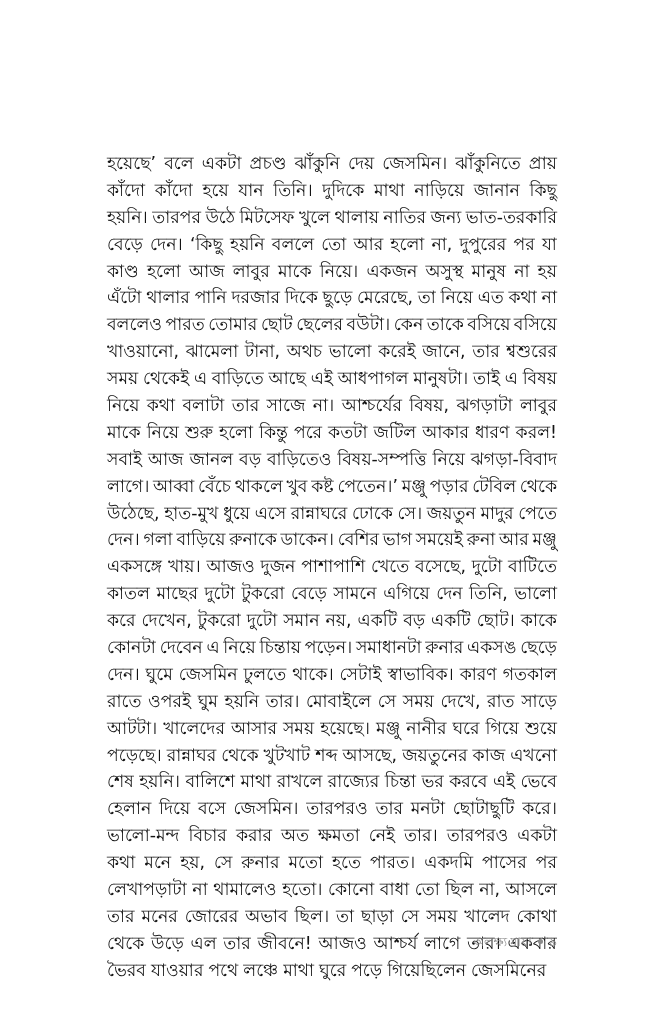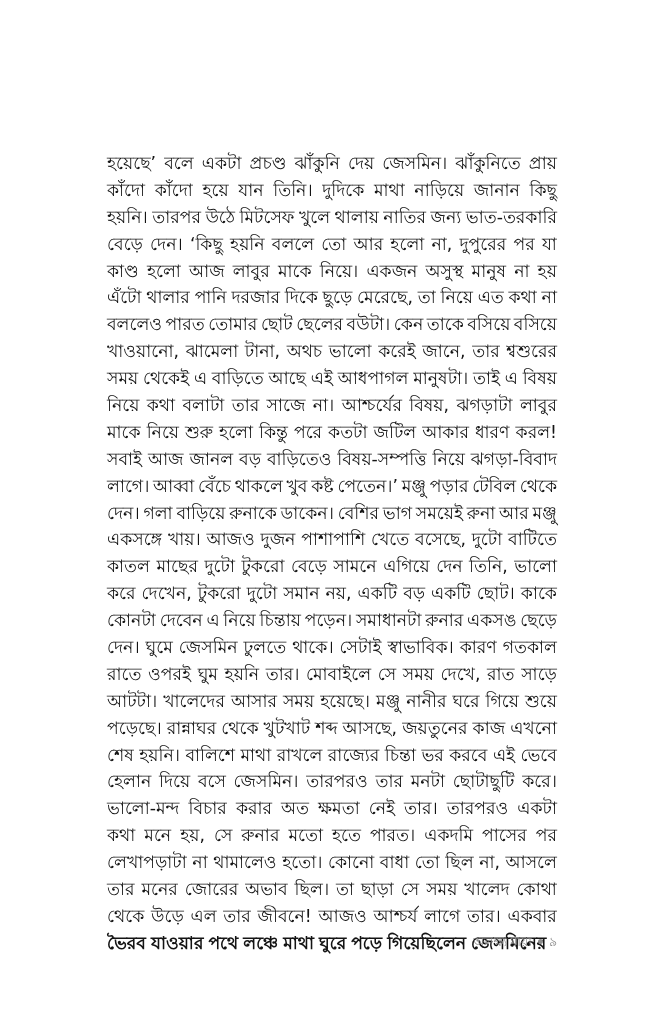--- a/index.html
+++ b/index.html
@@ -256,6 +256,18 @@
         <span class="w">থেকে</span>
       </div>
       <div class="body-line">
+        <span class="w">উঠেছে,</span>
+        <span class="w">হাত-মুখ</span>
+        <span class="w">ধুয়ে</span>
+        <span class="w">এসে</span>
+        <span class="w">রান্নাঘরে</span>
+        <span class="w">ঢোকে</span>
+        <span class="w">সে।</span>
+        <span class="w">জয়তুন</span>
+        <span class="w">মাদুর</span>
+        <span class="w">পেতে</span>
+      </div>
+      <div class="body-line">
         <span class="w">দেন।</span>
         <span class="w">গলা</span>
         <span class="w">বাড়িয়ে</span>

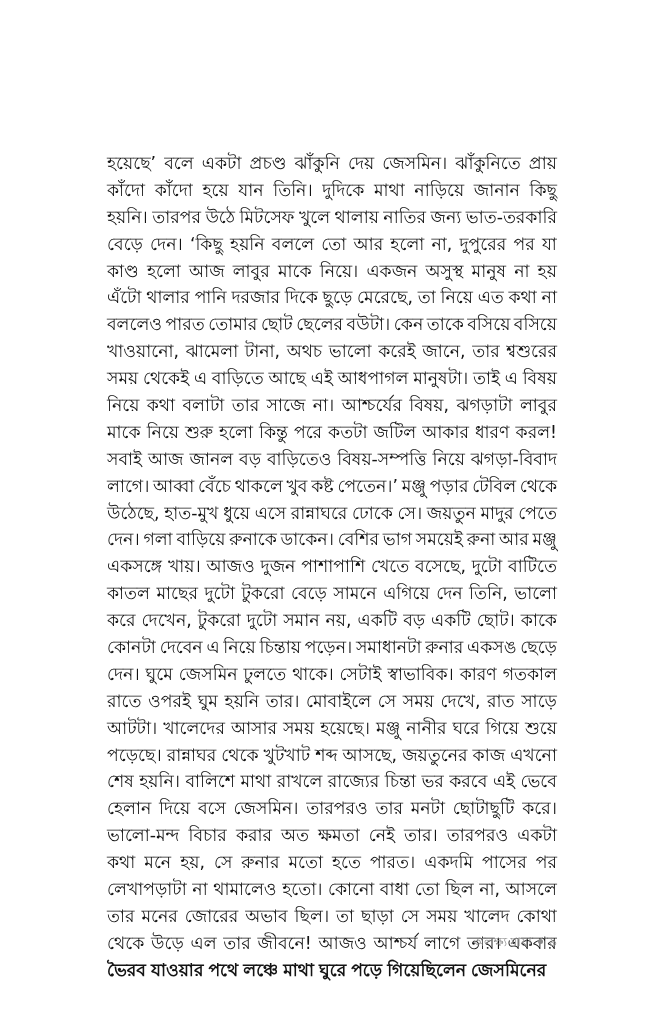--- a/index.html
+++ b/index.html
@@ -59,7 +59,6 @@
 
   .body-line.flush > .w {
     margin-right: 5px;
-    font-weight: bold;
   }
 
   .footer {

